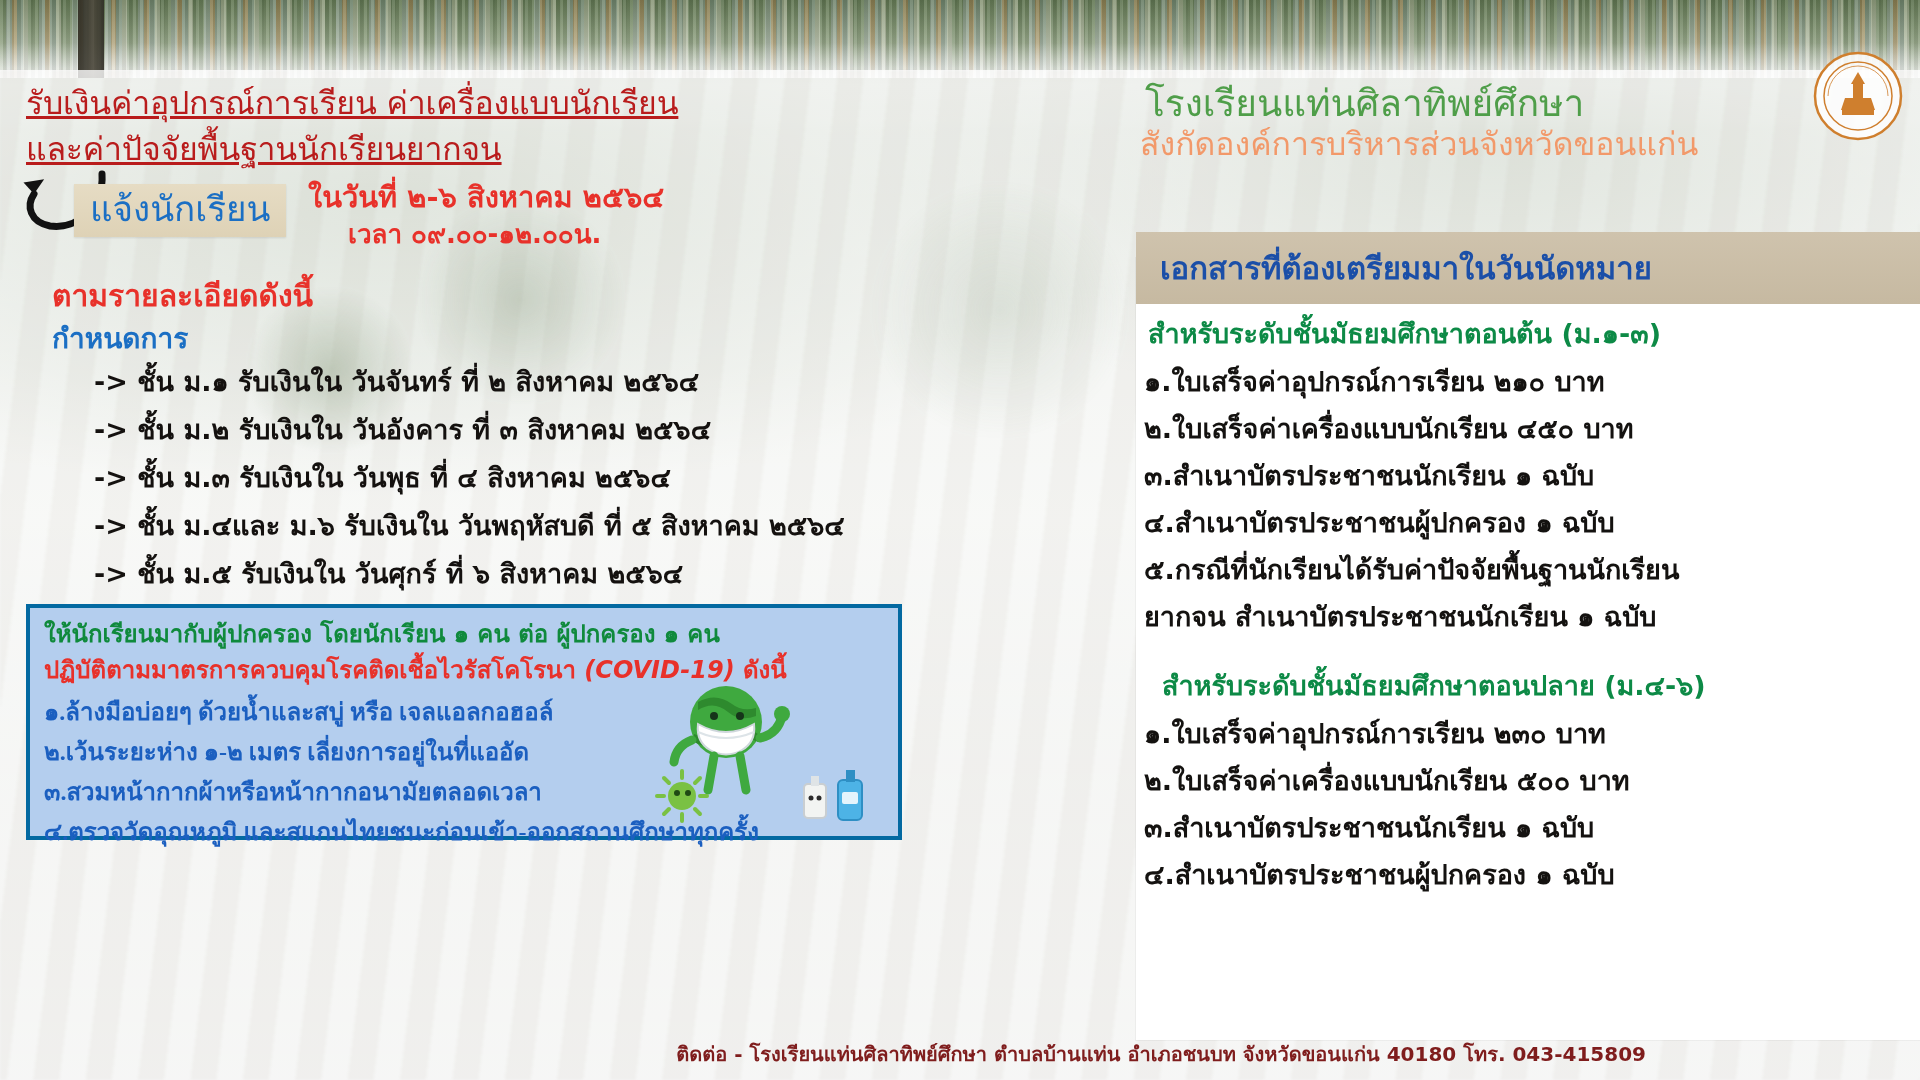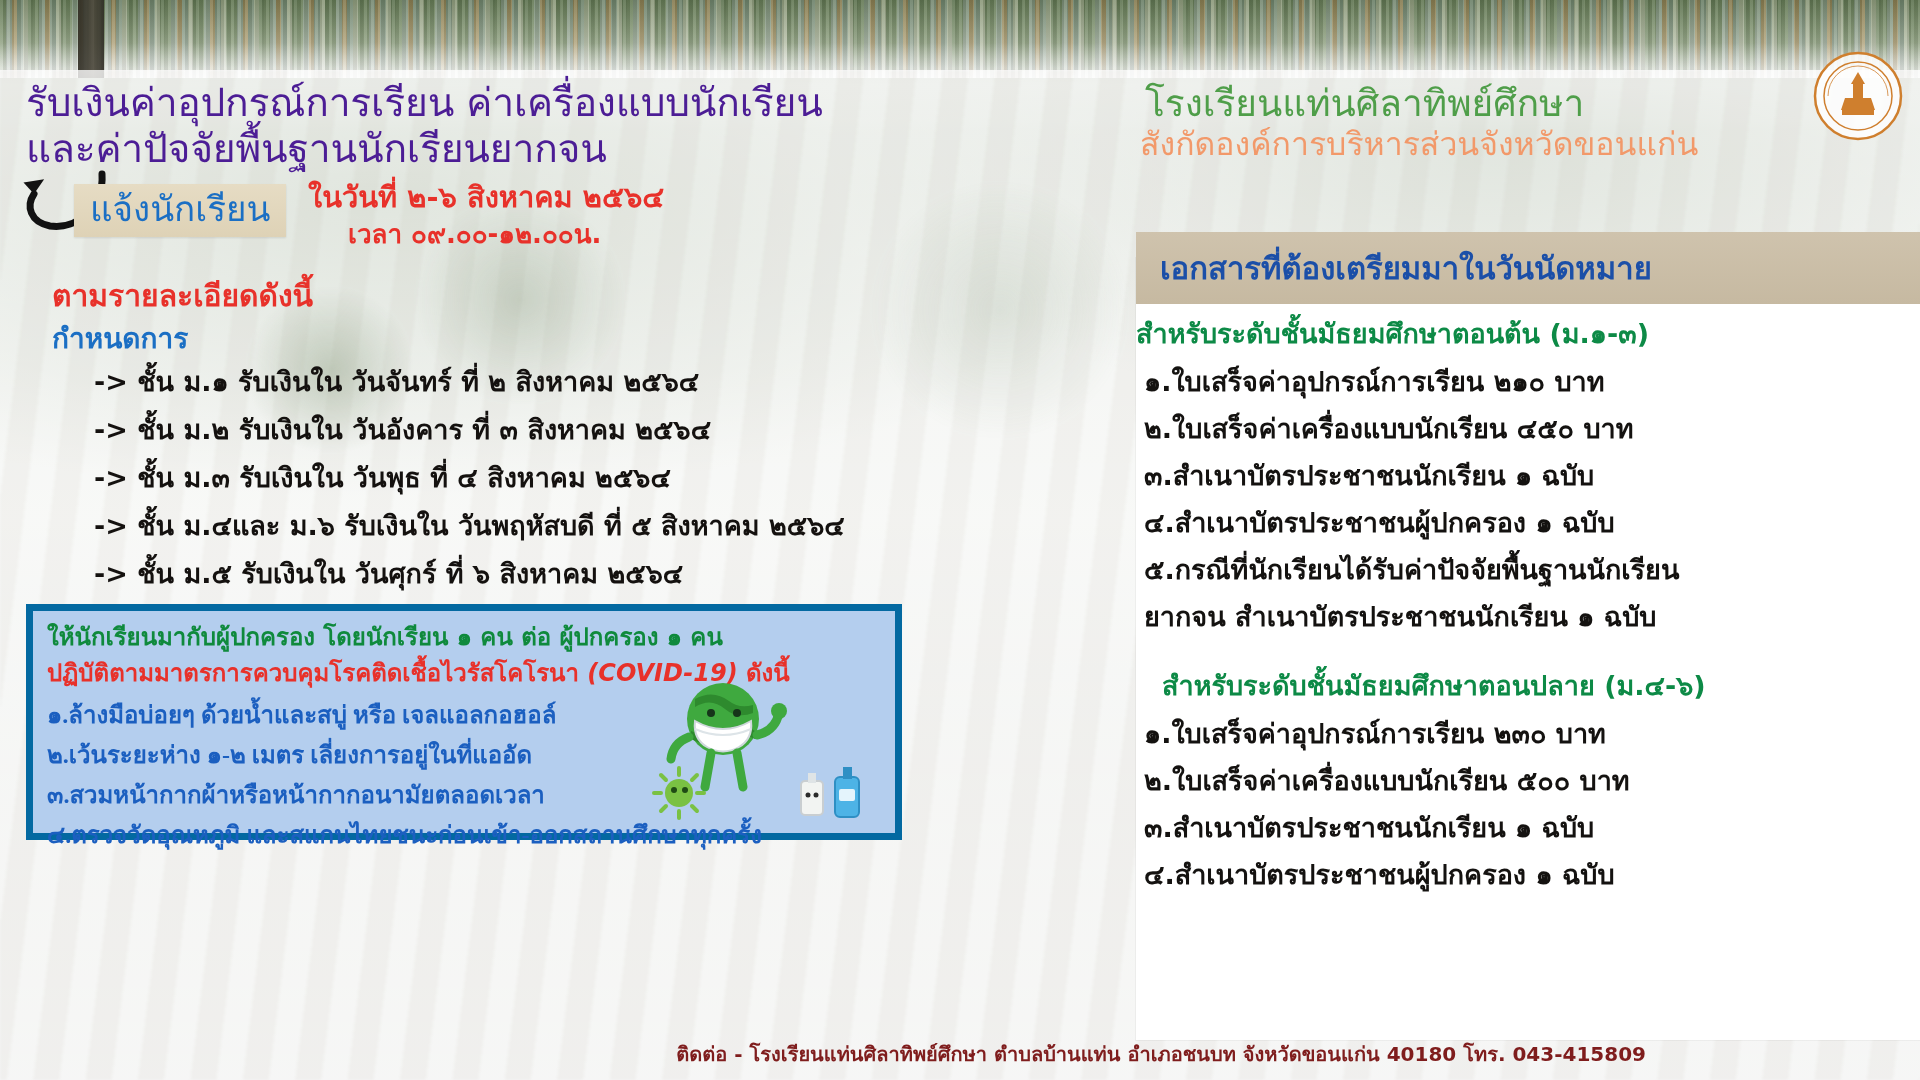--- a/index.html
+++ b/index.html
@@ -100,11 +100,12 @@
   }
   .title-line {
     font-family: "DejaVu Sans", "Liberation Sans", sans-serif;
-    font-size: 39px;
+    font-size: 32px;
     line-height: 46px;
-    color: #4c1d95;
+    color: #b91c1c;
     letter-spacing: -.2px;
     white-space: nowrap;
+    text-decoration: underline;
   }
 
   

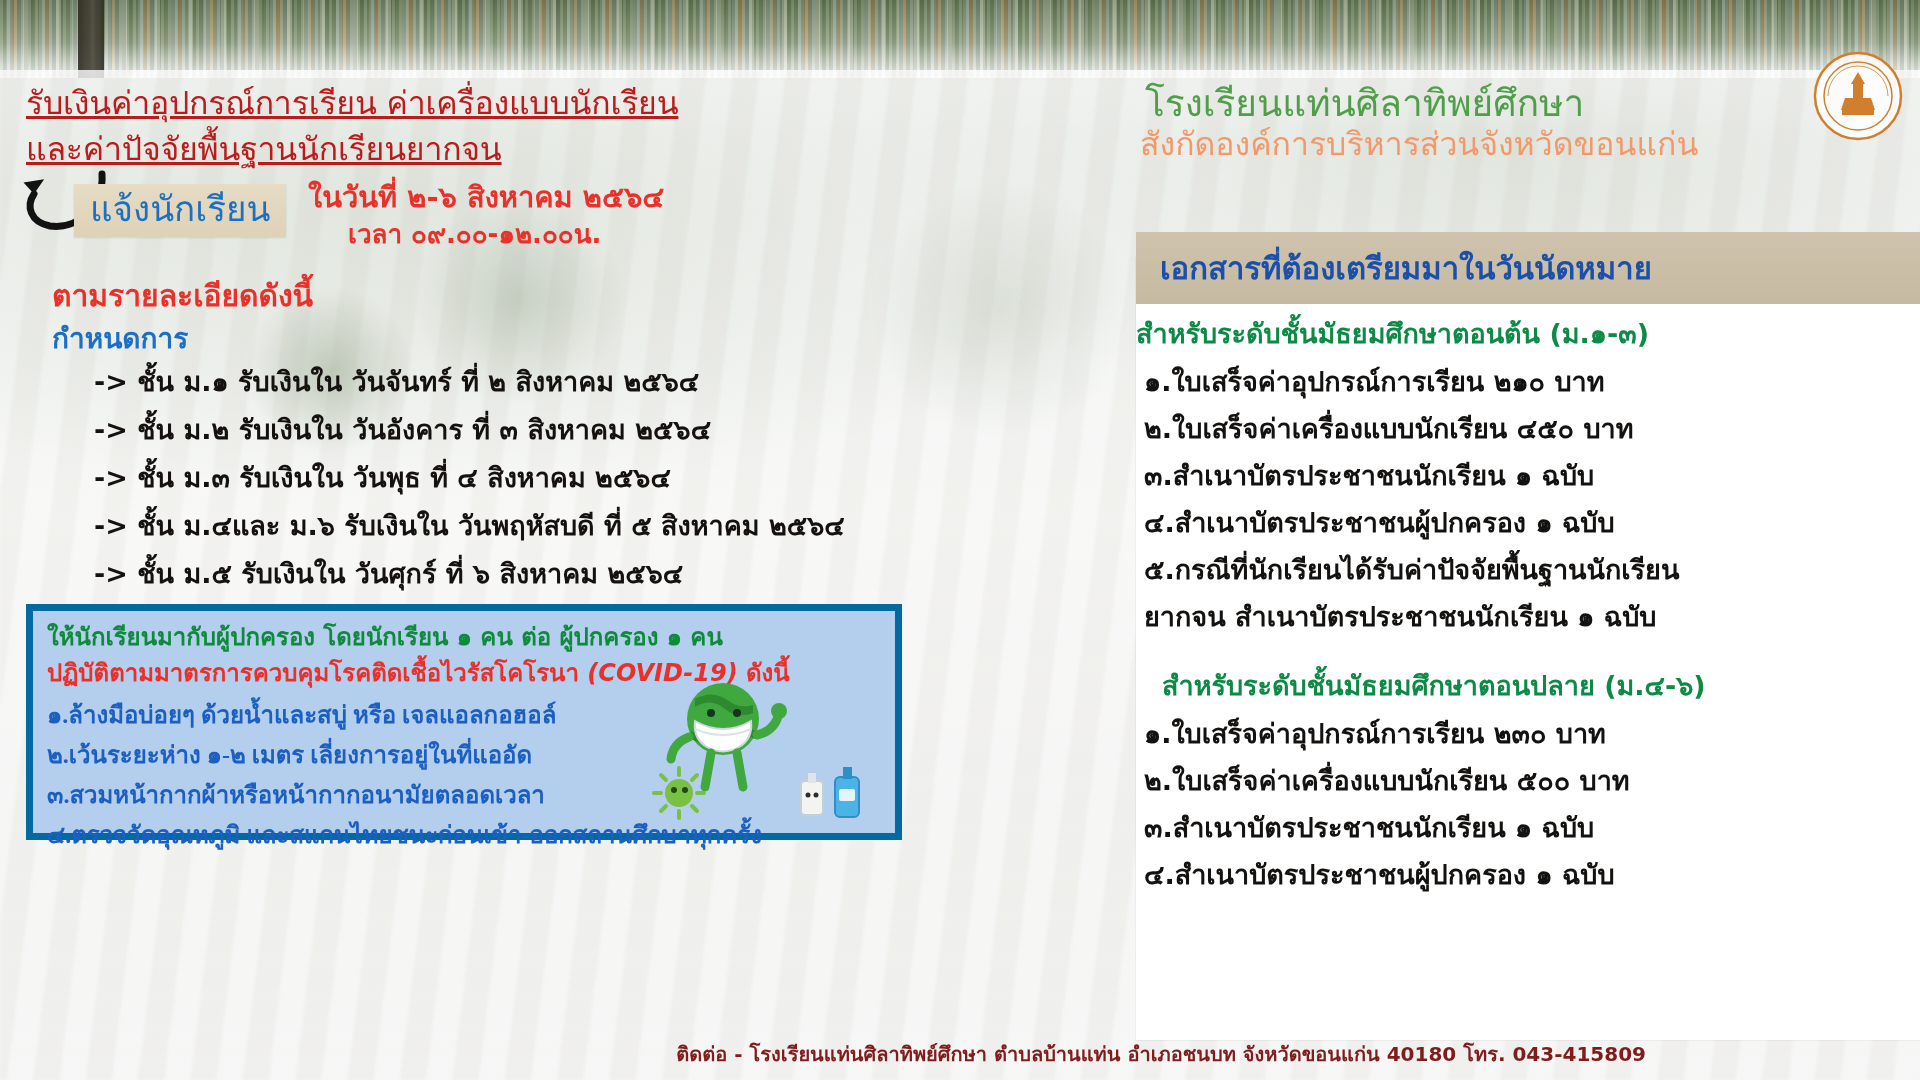--- a/index.html
+++ b/index.html
@@ -269,7 +269,7 @@
     font-weight: bold;
     font-size: 27px;
     line-height: 48px;
-    margin-left: 0;
+    margin-left: 12px;
     white-space: nowrap;
     font-family: "DejaVu Sans", "Liberation Sans", sans-serif;
   }

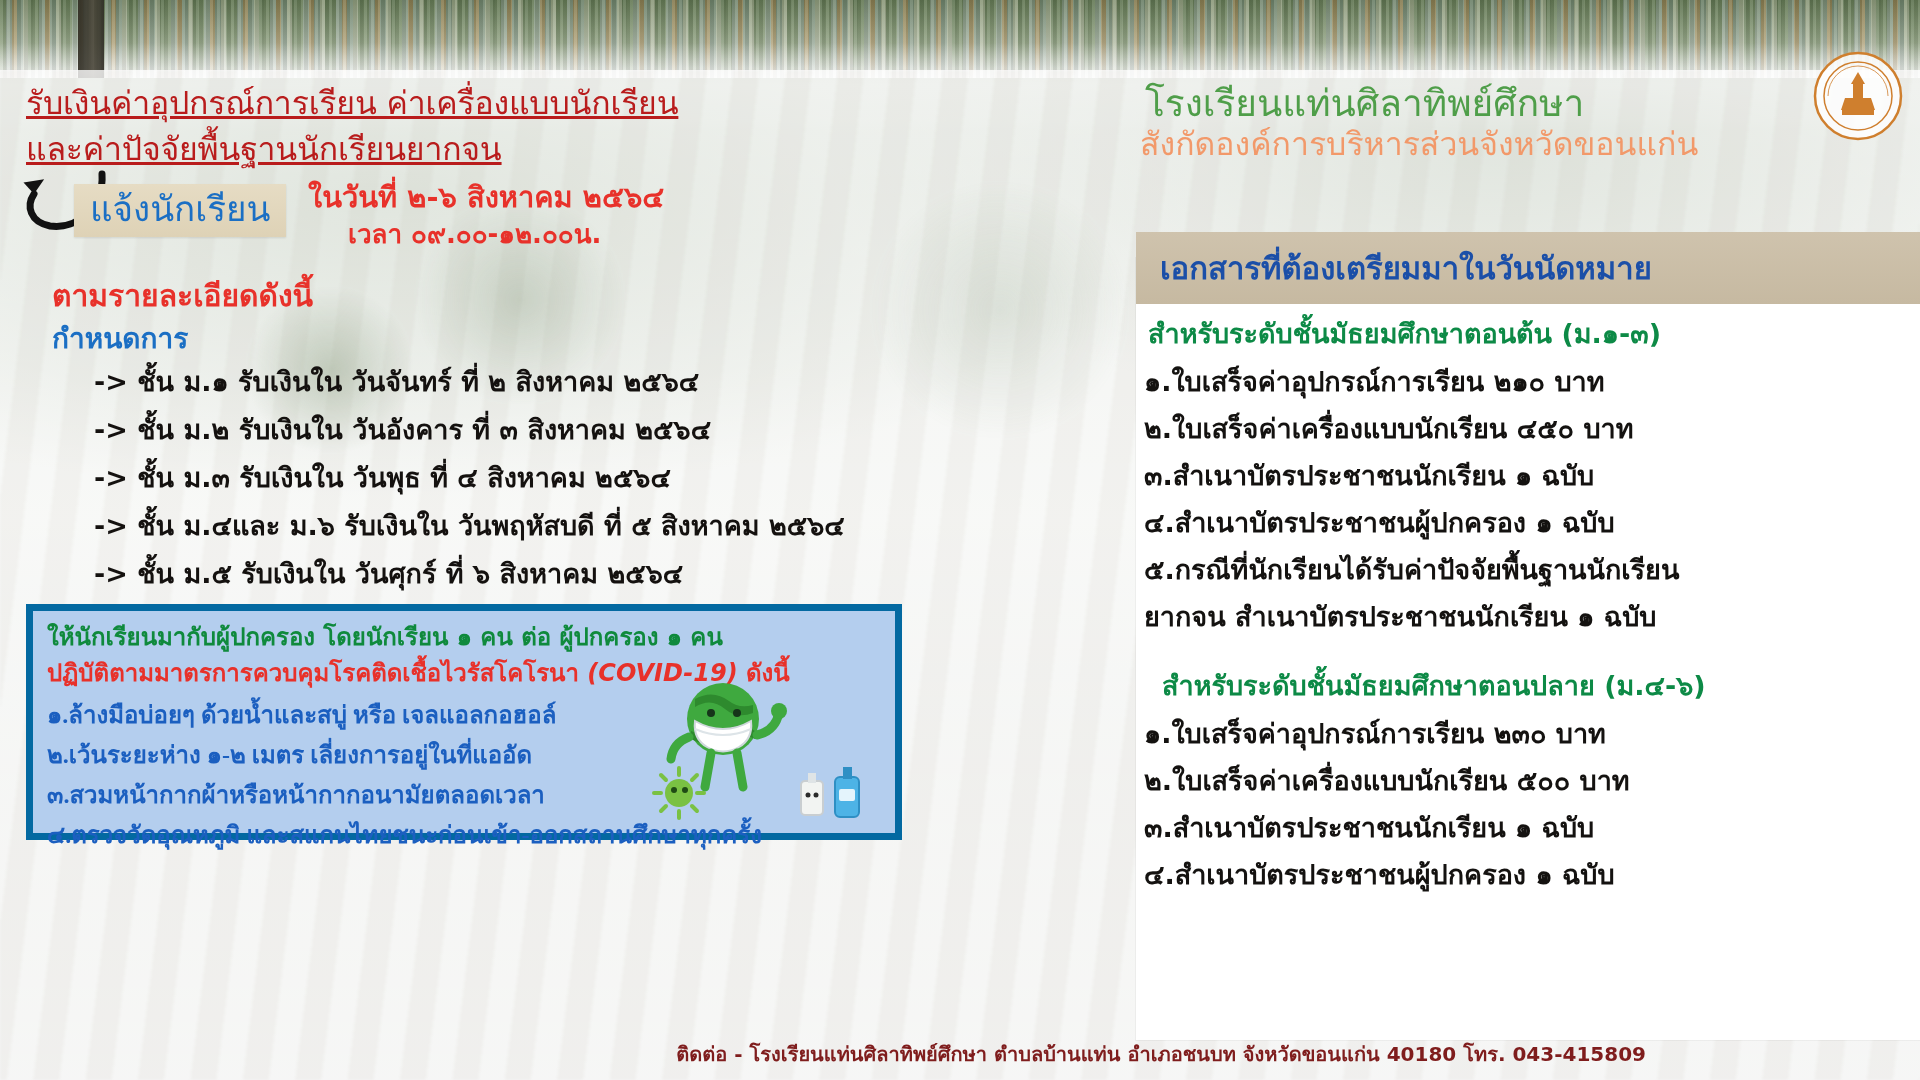--- a/index.html
+++ b/index.html
@@ -176,7 +176,7 @@
     left: 26px; top: 604px;
     width: 876px; height: 236px;
     background: #b4ceee;
-    border: 7px solid #0369a1;
+    border: 4px solid #0369a1;
   }
   .covid-line-1 {
     position: absolute;

